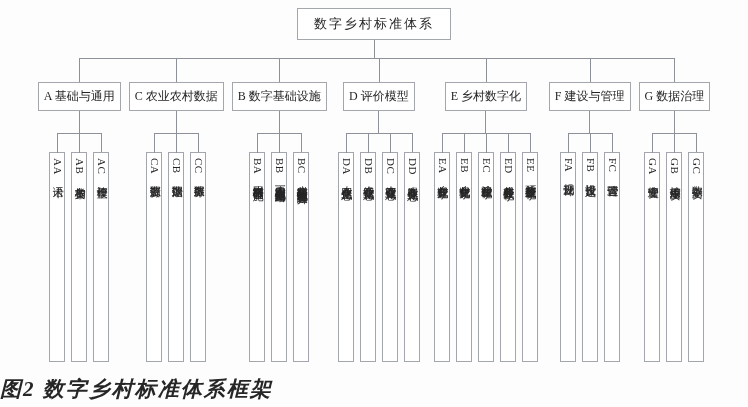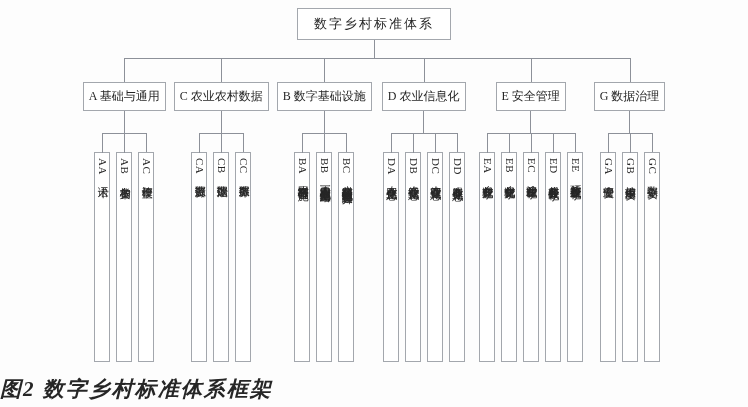--- a/index.html
+++ b/index.html
@@ -155,7 +155,7 @@
   </div>
 
   <div class="gw">
-    <div class="group-header box">D 农业信息化</div>
+    <div class="group-header box">D 评价模型</div>
     <div class="stub group-stub"></div>
     <div class="children">
             <div class="cw">

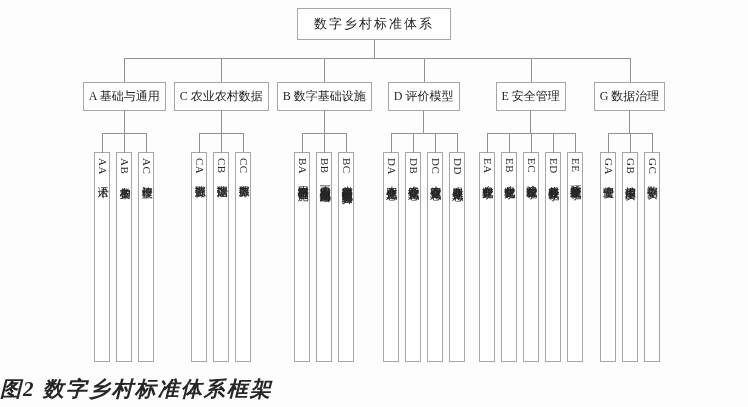--- a/index.html
+++ b/index.html
@@ -174,7 +174,7 @@
   </div>
 
   <div class="gw">
-    <div class="group-header box">E 安全管理</div>
+    <div class="group-header box">E 乡村数字化</div>
     <div class="stub group-stub"></div>
     <div class="children">
             <div class="cw">

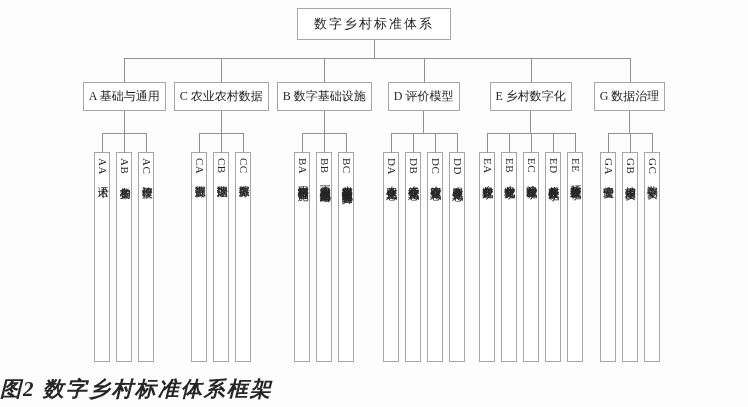--- a/index.html
+++ b/index.html
@@ -195,6 +195,21 @@
           </div>
   </div>
 
+  <div class="gw">
+    <div class="group-header box">F 建设与管理</div>
+    <div class="stub group-stub"></div>
+    <div class="children">
+            <div class="cw">
+              <div class="leaf box">FA 规划设计</div>
+            </div>
+            <div class="cw">
+              <div class="leaf box">FB 投资建设</div>
+            </div>
+            <div class="cw">
+              <div class="leaf box">FC 运营管理</div>
+            </div>
+          </div>
+  </div>
 
   <div class="gw">
     <div class="group-header box">G 数据治理</div>

